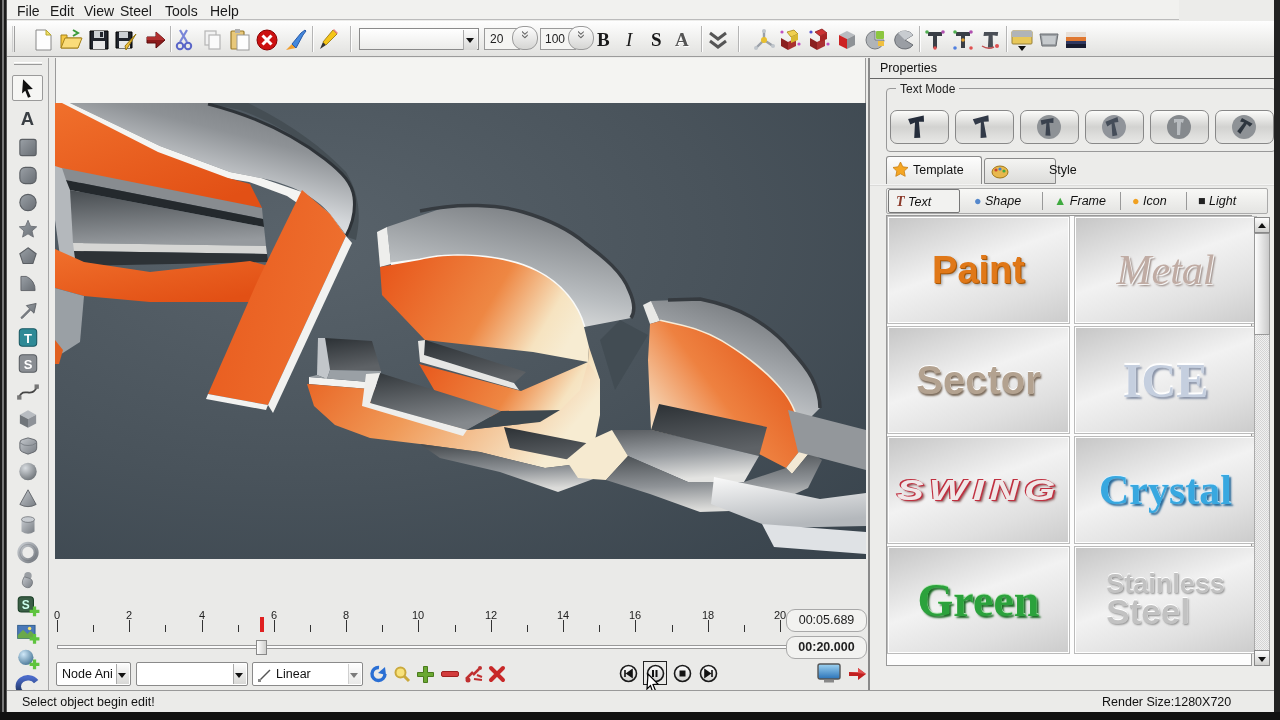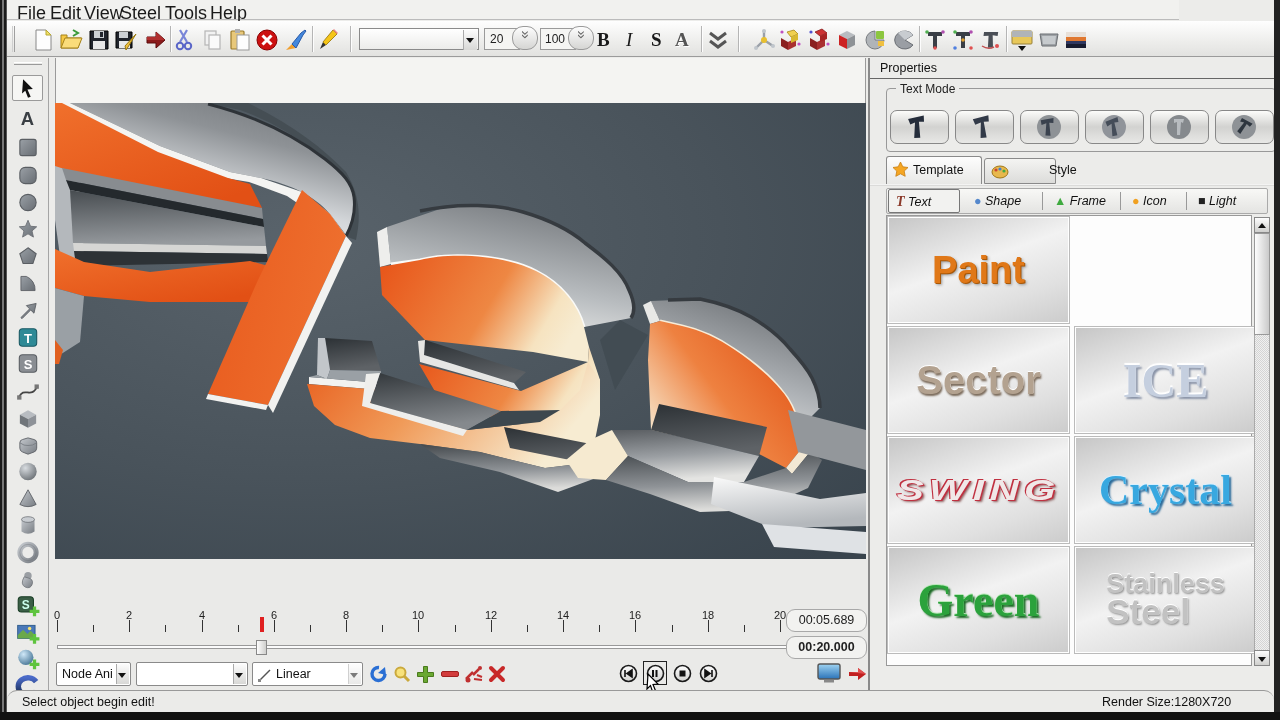--- a/index.html
+++ b/index.html
@@ -15,7 +15,7 @@
 #bedge { left:0; top:712px; width:1280px; height:8px; background:#111; }
 
 
-#menubar { left:7px; top:0; width:1172px; height:20px; background:#f1f1ef; border-bottom:1px solid #bbb; font-size:18px; color:#1a1a1a; }
+#menubar { left:7px; top:0; width:1172px; height:20px; background:#f1f1ef; border-bottom:1px solid #bbb; font-size:14px; color:#1a1a1a; }
 #menubar span { position:absolute; top:3px; }
 
 

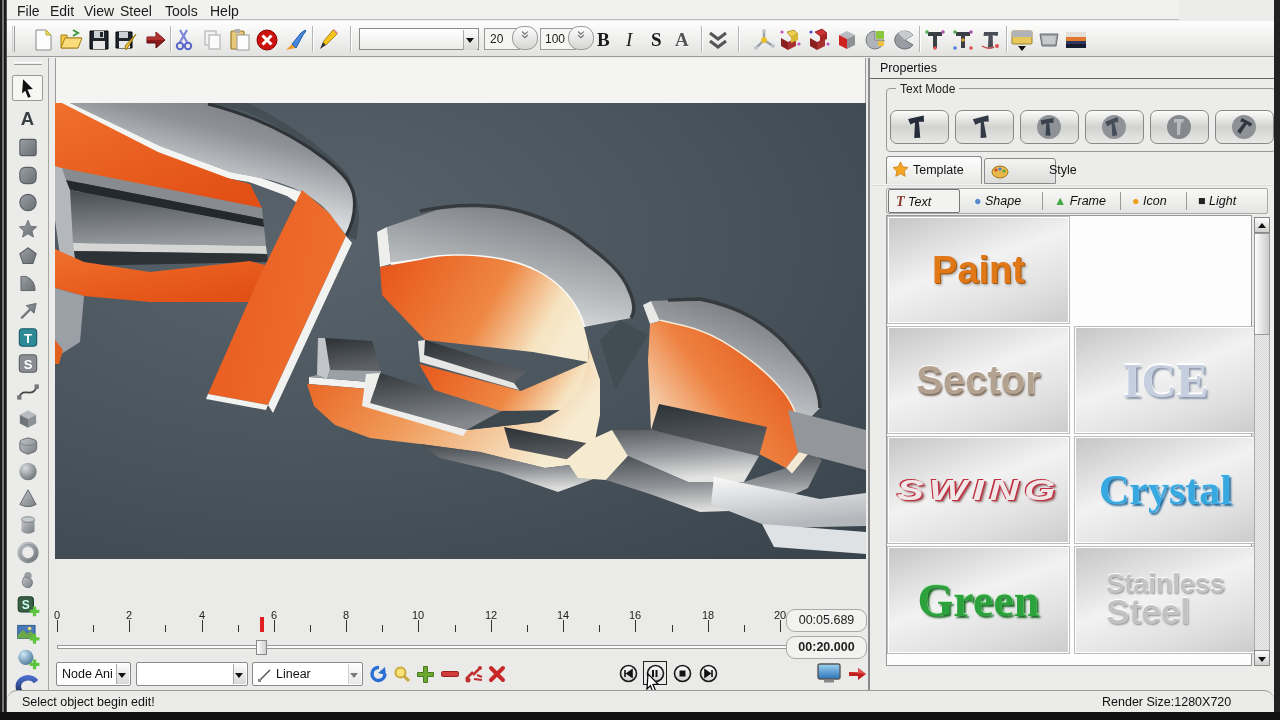--- a/index.html
+++ b/index.html
@@ -668,6 +668,9 @@
     <div class="rp cell" style="left:18px; top:159px;">
         <span style="font-size:38px; font-weight:bold; color:#e07818; text-shadow:1px 1px 0 #a85808, 2px 2px 3px #999;">Paint</span>
       </div>
+    <div class="rp cell" style="left:205px; top:159px;">
+        <span style="font-family:'Liberation Serif',serif; font-style:italic; font-size:42px; color:#c0aca4; text-shadow:1px 1px 1px #fff, 2px 2px 2px #8a7a74;">Metal</span>
+      </div>
     <div class="rp cell" style="left:18px; top:269px;">
         <span style="font-size:40px; font-weight:bold; color:#b3a290; text-shadow:0 -1px 0 #fff, 1px 2px 2px #7a6a5a;">Sector</span>
       </div>

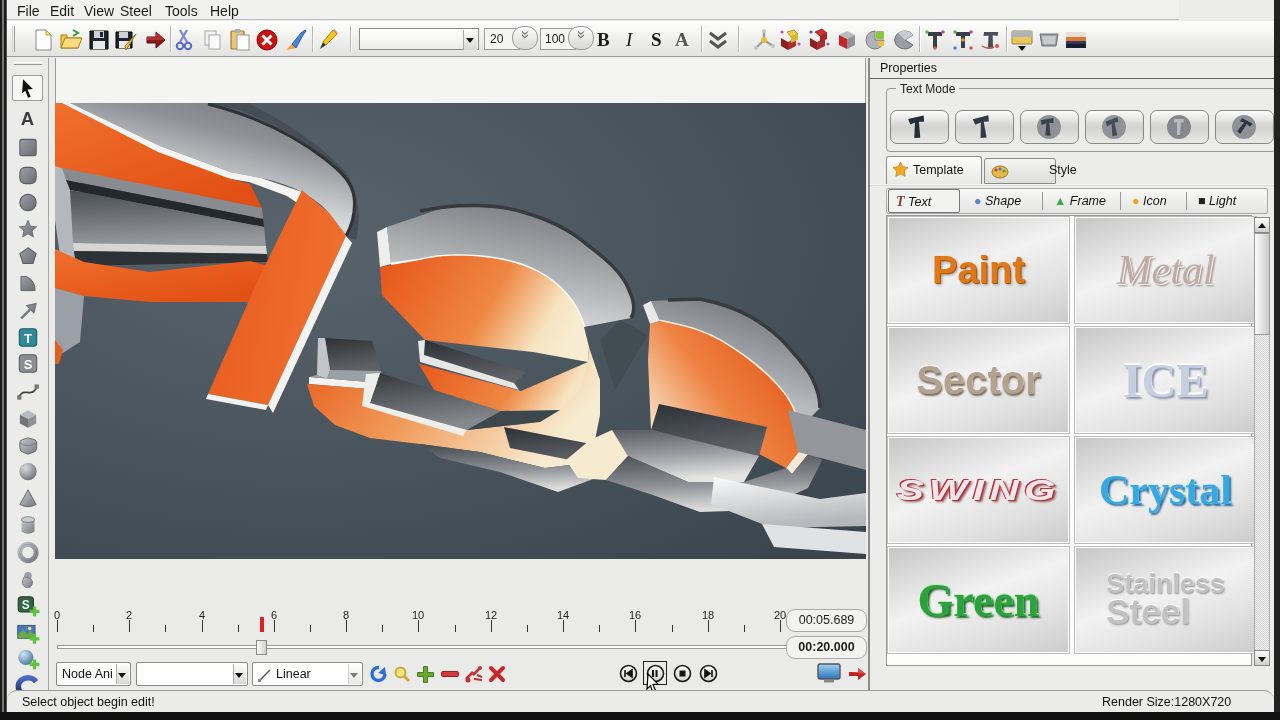--- a/index.html
+++ b/index.html
@@ -51,7 +51,7 @@
 .carr { position:absolute; right:3px; top:9px; width:0; height:0; border-left:4px solid transparent; border-right:4px solid transparent; border-top:5px solid #111; }
 
 
-#status { left:7px; top:690px; width:1267px; height:22px; background:#ebebe9; border-top:1px solid #999; font-size:12.5px; color:#111;border-radius:10px; }
+#status { left:7px; top:690px; width:1267px; height:22px; background:#ebebe9; border-top:1px solid #999; font-size:12.5px; color:#111; }
 
 
 #rpanel { left:868px; top:58px; width:406px; height:632px; background:#ececea; border-left:2px solid #8a8a8a; }

